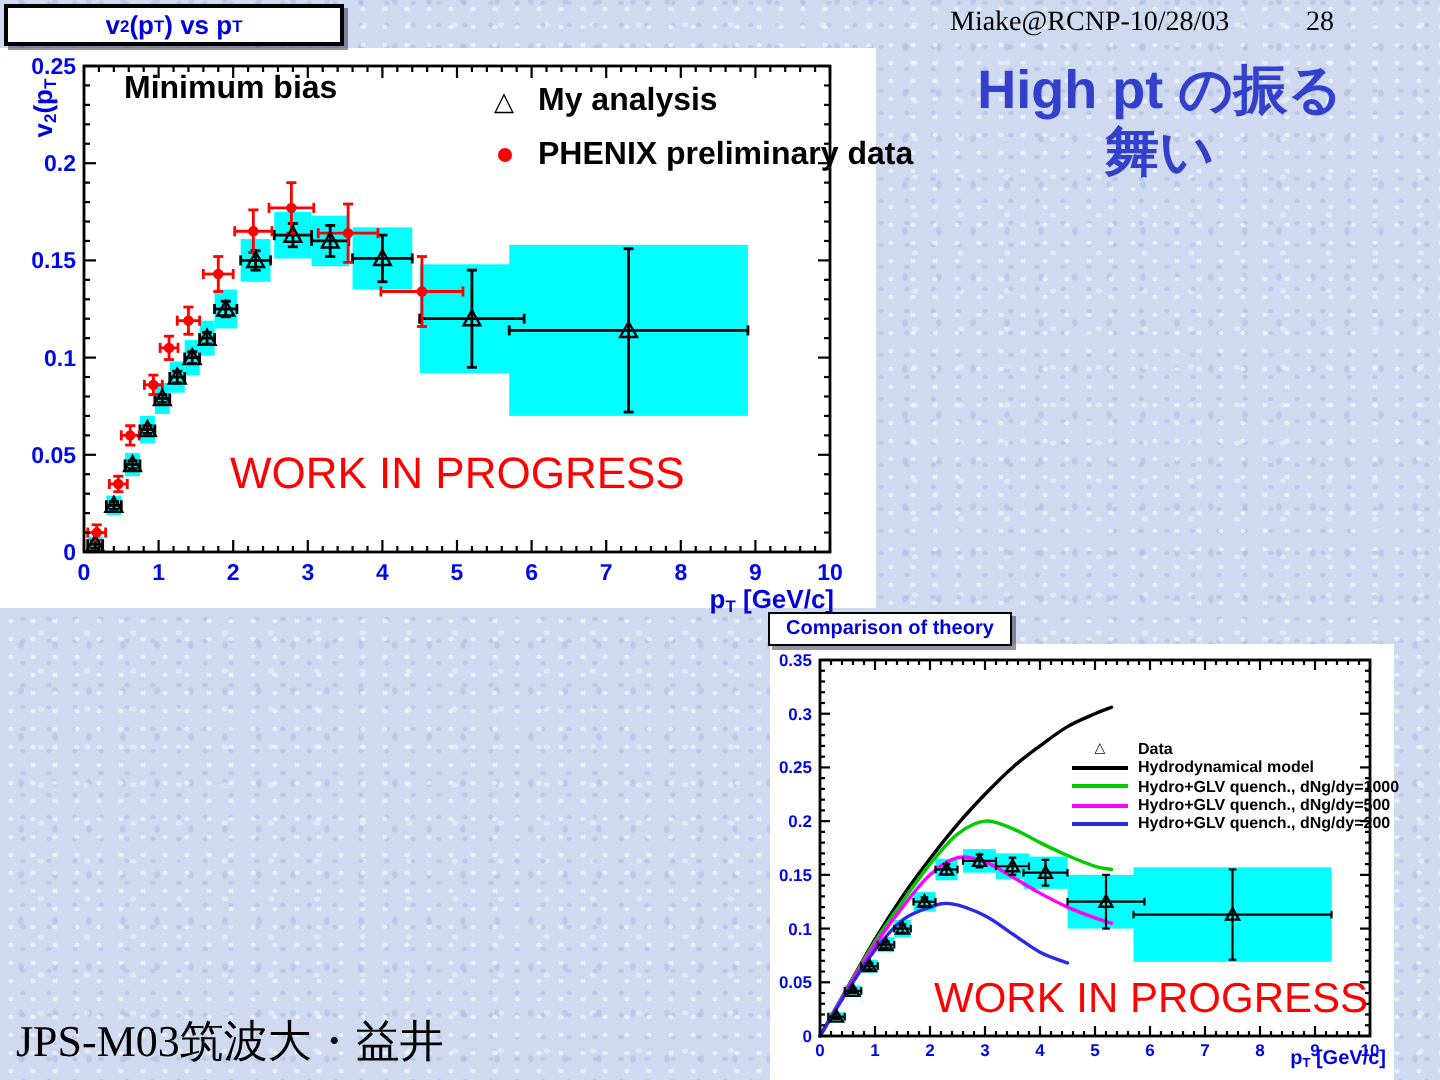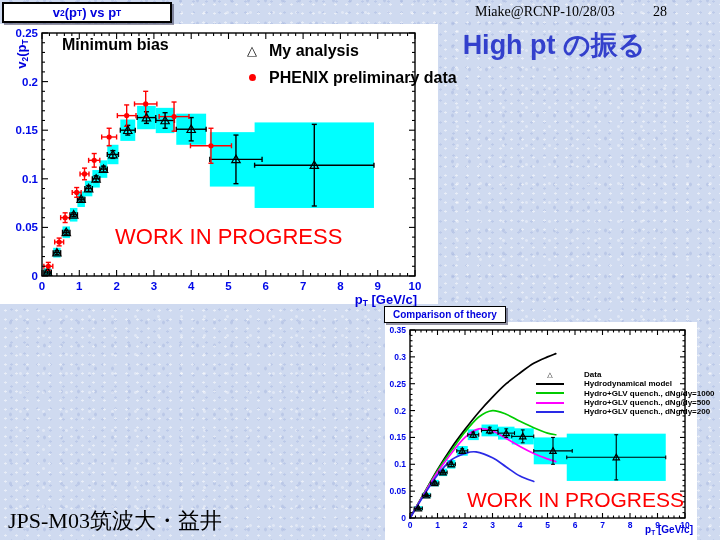--- a/index.html
+++ b/index.html
@@ -54,7 +54,7 @@
   .syslabel{left:137px;top:310px;font-size:18px;font-weight:bold;color:#000;}
   .credit{left:475px;top:4px;font-family:"Liberation Serif",serif;font-size:14px;color:#000;}
   .pagenum{left:653px;top:4px;font-family:"Liberation Serif",serif;font-size:14px;color:#000;}
-  .maintitle{left:424px;top:30px;width:260px;text-align:center;font-size:27px;line-height:31px;
+  .maintitle{left:450px;top:30px;width:260px;text-align:center;font-size:27px;line-height:31px;
     font-weight:bold;color:#3340cc;}
   .footer{left:8px;top:506px;font-family:"Liberation Serif",serif;font-size:22px;color:#000;}
   .plot2o{left:385px;top:322px;width:335px;height:218px;}

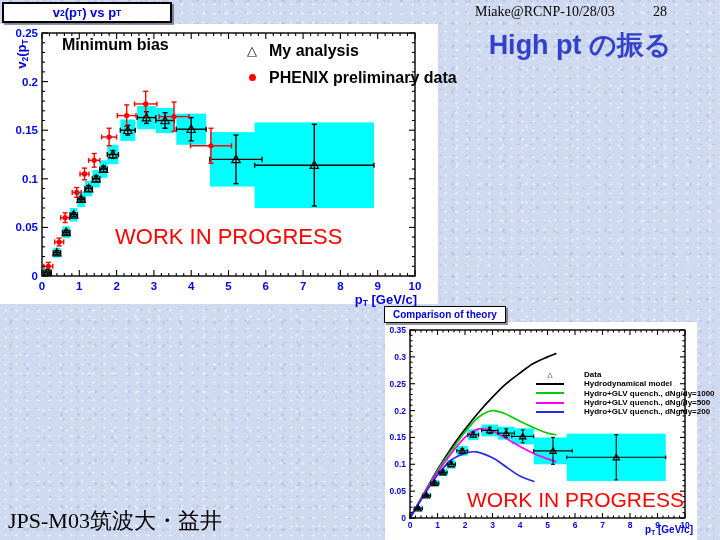--- a/index.html
+++ b/index.html
@@ -488,6 +488,7 @@
 
   <div class="abs maintitle">
     <div>High pt の振る</div>
+    <div>舞い</div>
   </div>
 
   <div class="abs titlebox titlebox2">

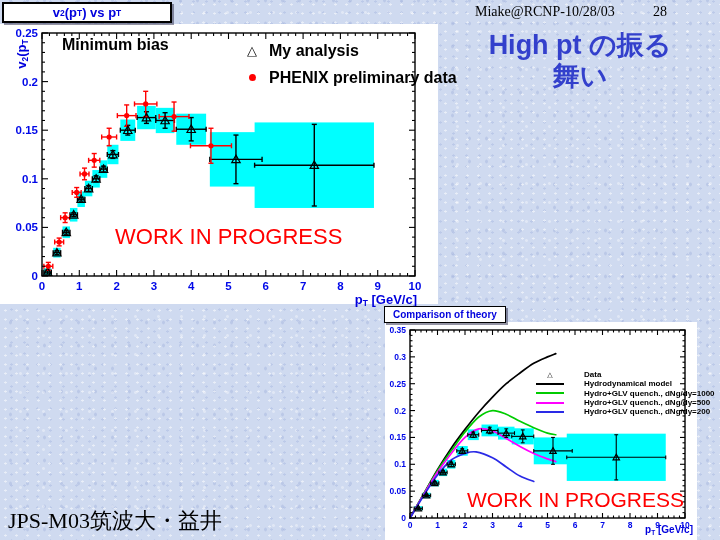--- a/index.html
+++ b/index.html
@@ -47,7 +47,7 @@
   .legend2{left:150px;top:48px;}
   .legend2 .lrow{height:9.3px;}
   .legend2 .lmk{width:30px;}
-  .legend2 .llab{margin-left:19px;font-size:8px;}
+  .legend2 .llab{margin-left:4px;font-size:8px;}
   .legend2 .ltri{font-size:7px;line-height:1;}
   .legend2 .lline{width:28px;height:2px;}
   .swatch{left:48px;top:307px;width:74px;height:28px;}

